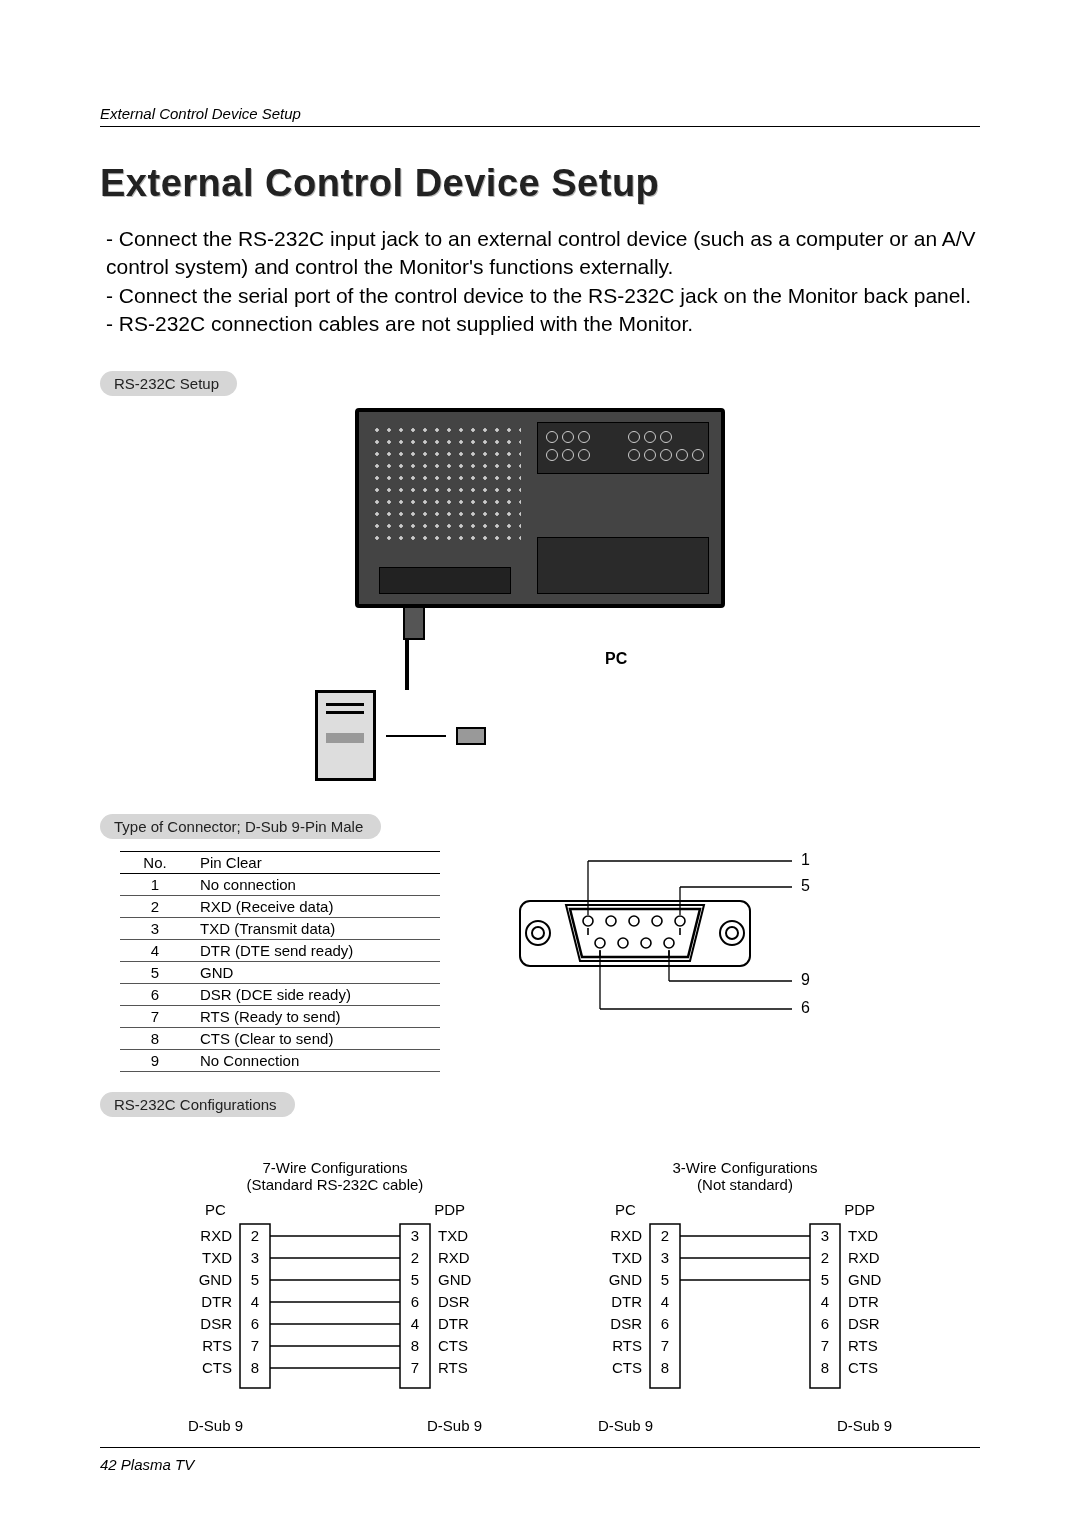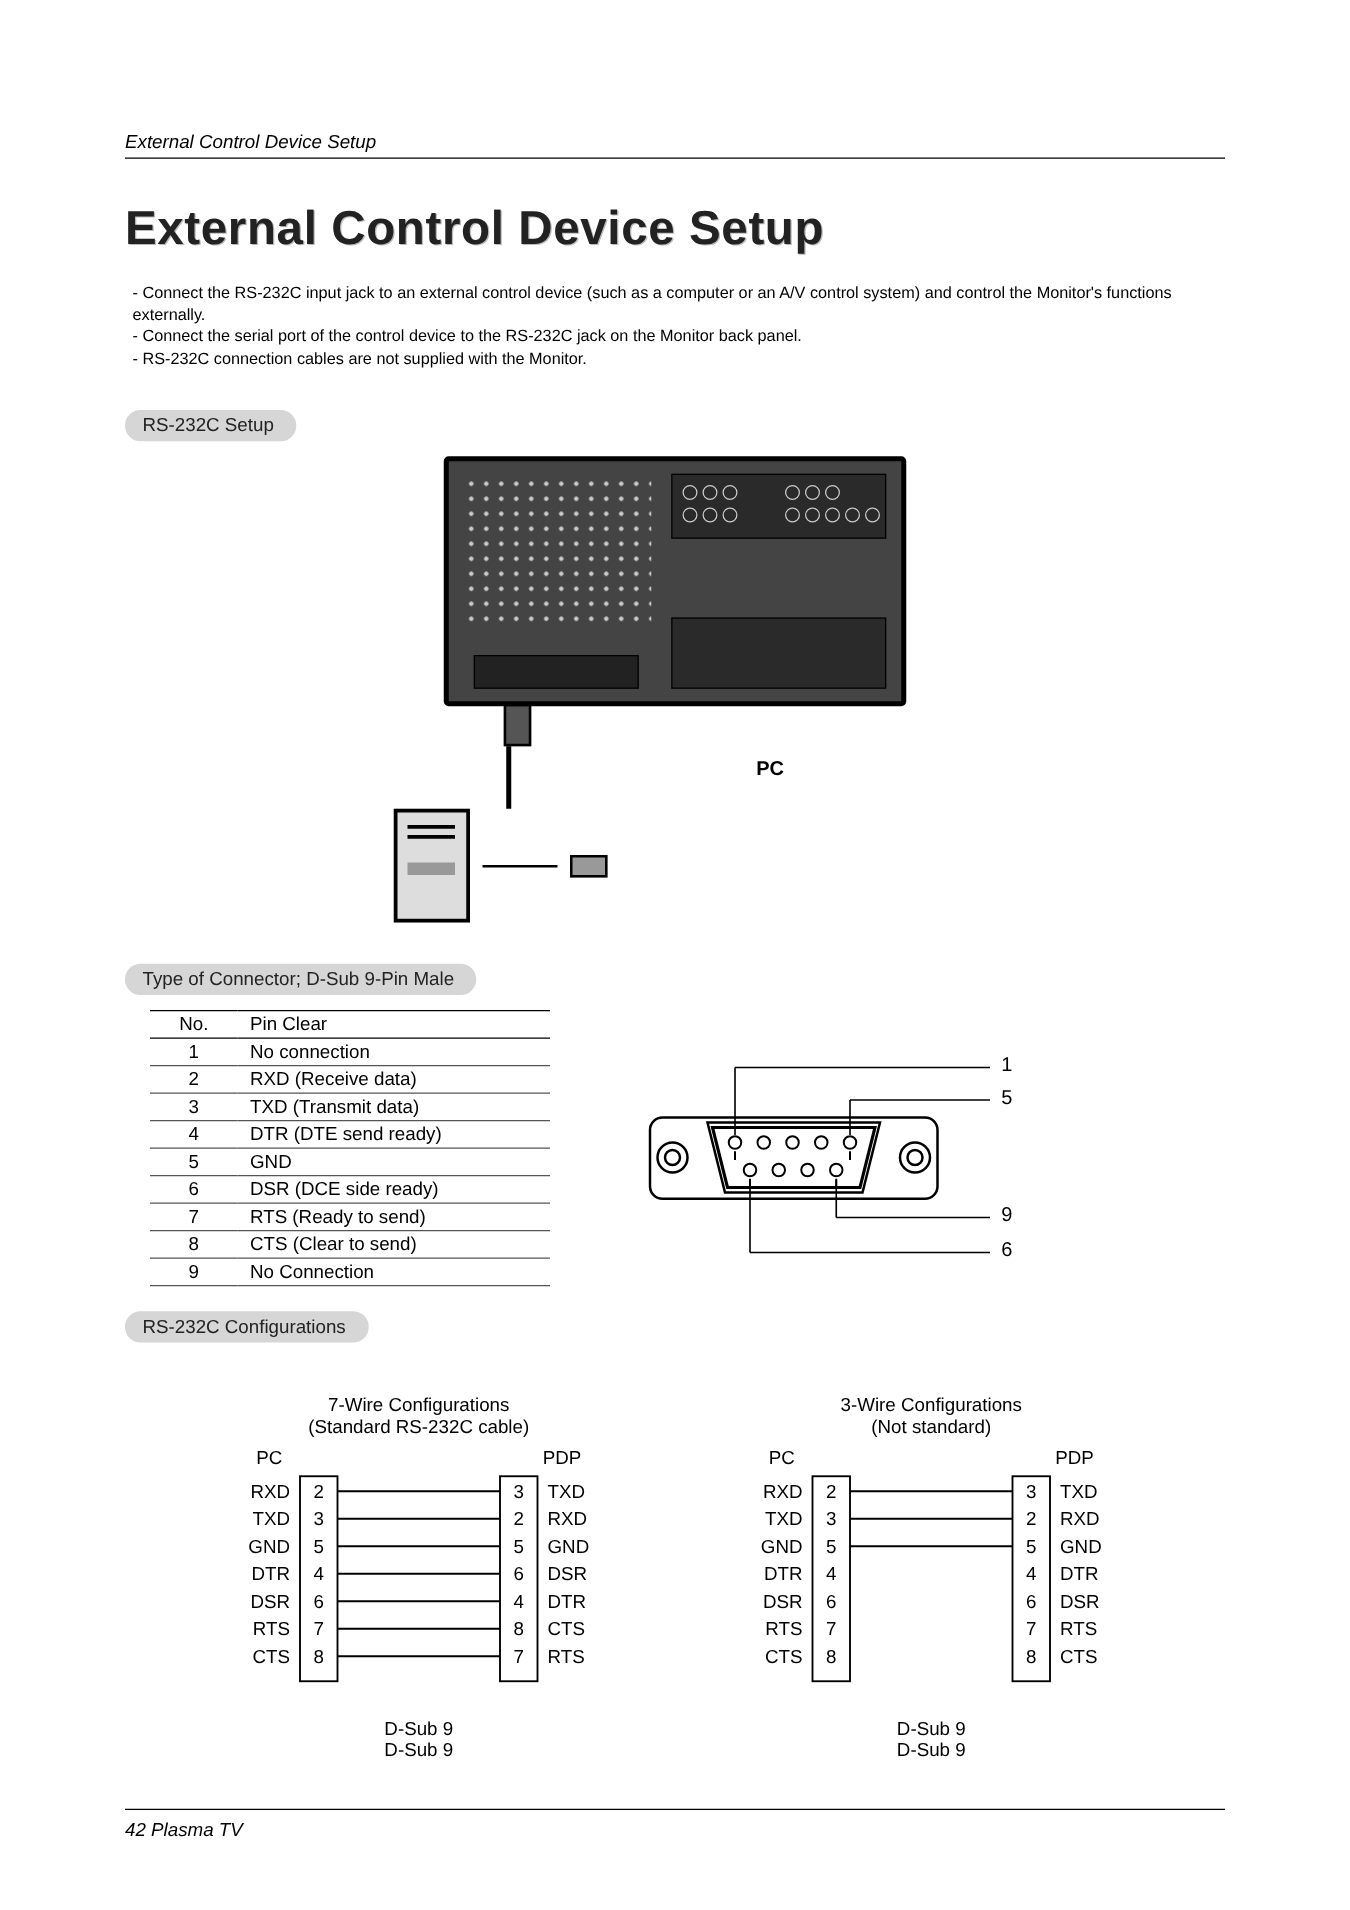--- a/index.html
+++ b/index.html
@@ -40,7 +40,7 @@
     list-style: none;
     padding: 0 0 0 6px;
     margin: 0 0 25px 0;
-    font-size: 13px;
+    font-size: 21px;
     line-height: 1.35;
   }
   ul.bullets li::before {

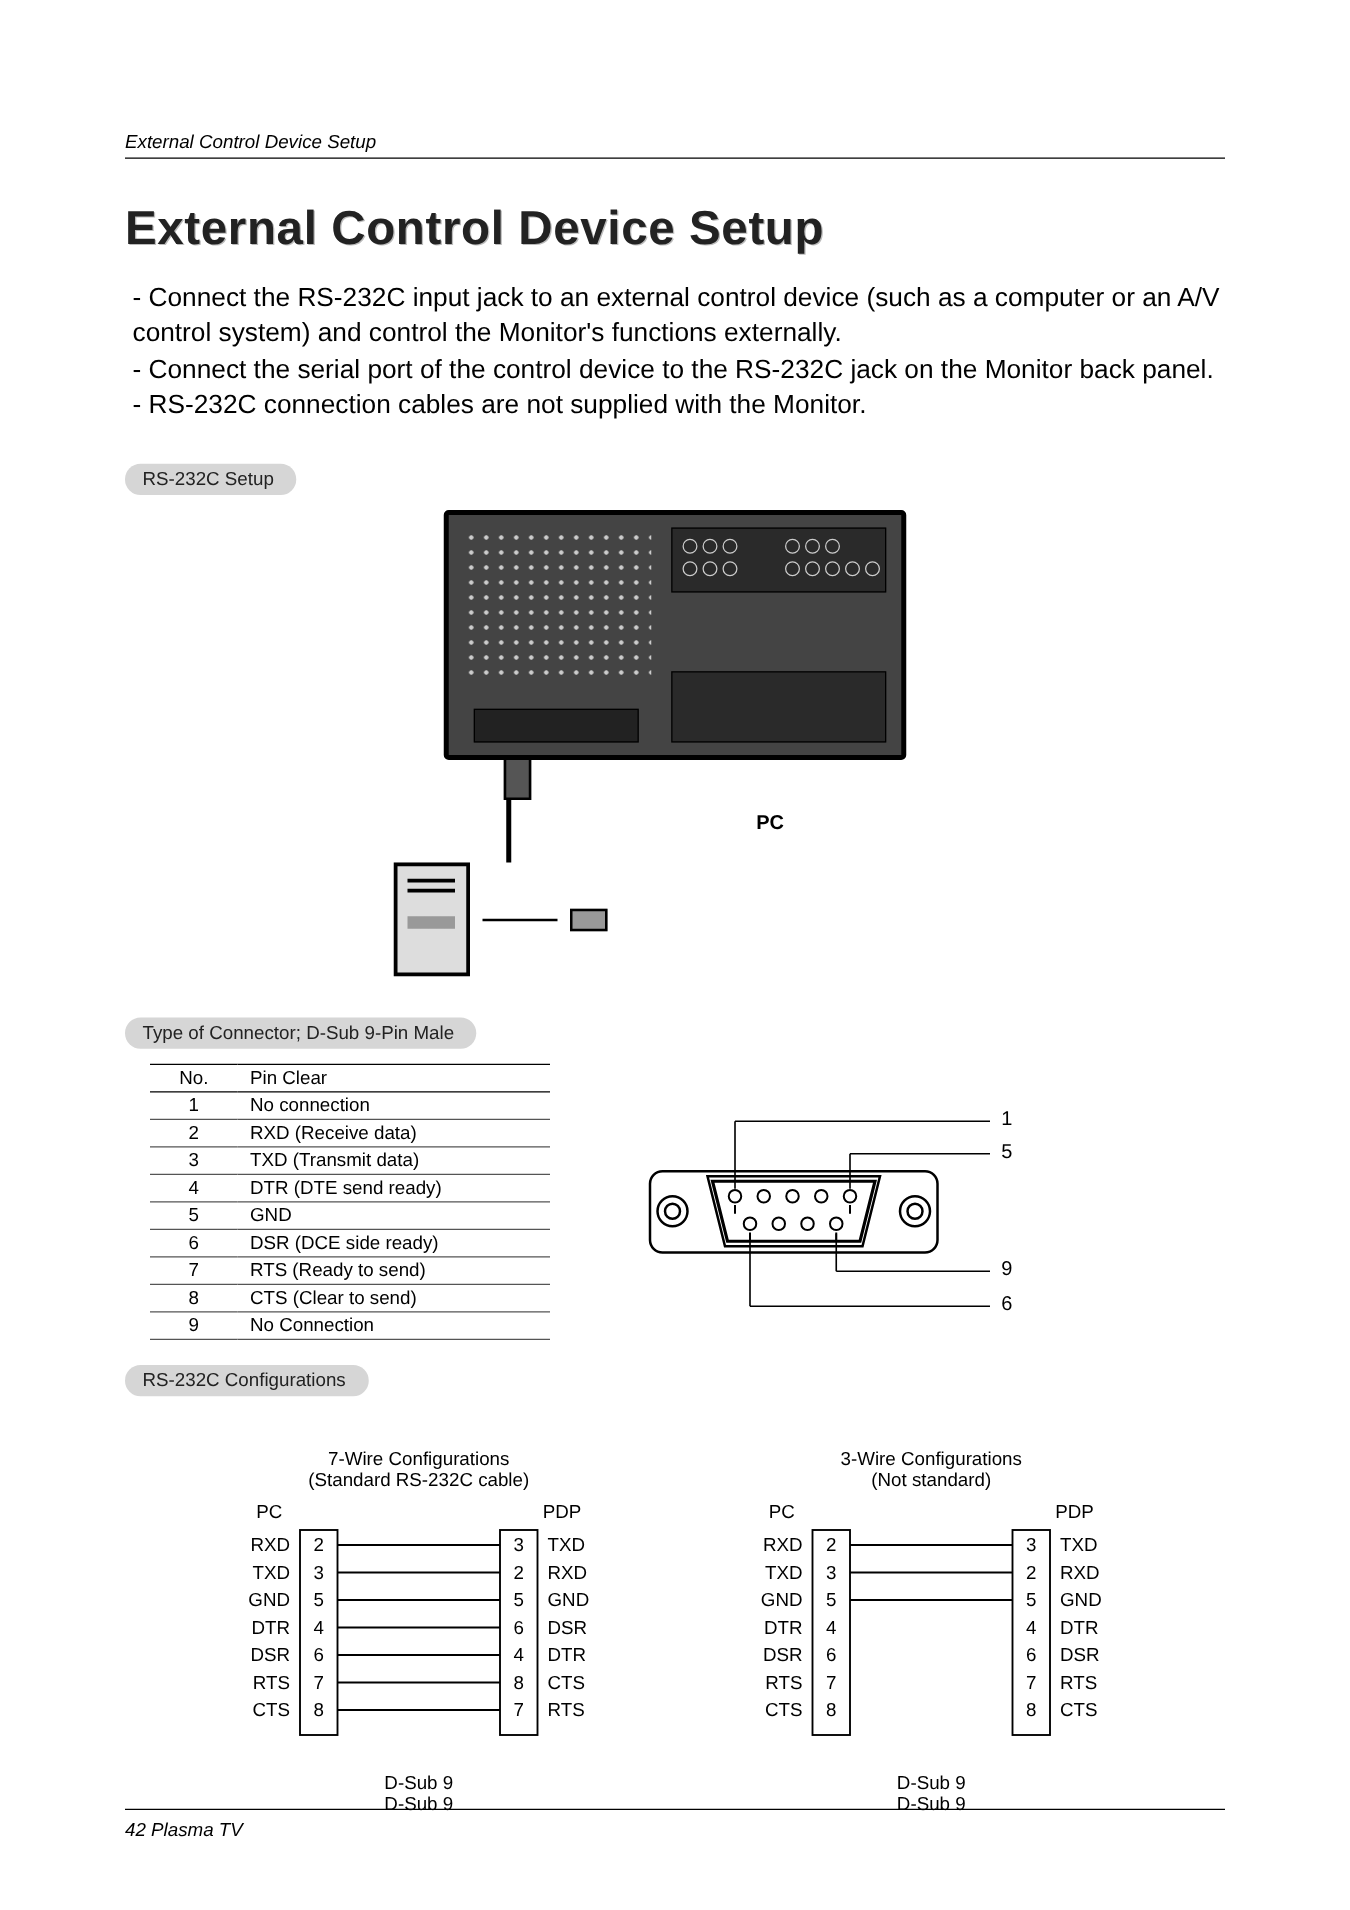--- a/index.html
+++ b/index.html
@@ -145,7 +145,7 @@
   .row2 {
     display: flex;
     gap: 60px;
-    align-items: flex-end;
+    align-items: flex-start;
   }
   table.pins {
     border-collapse: collapse;

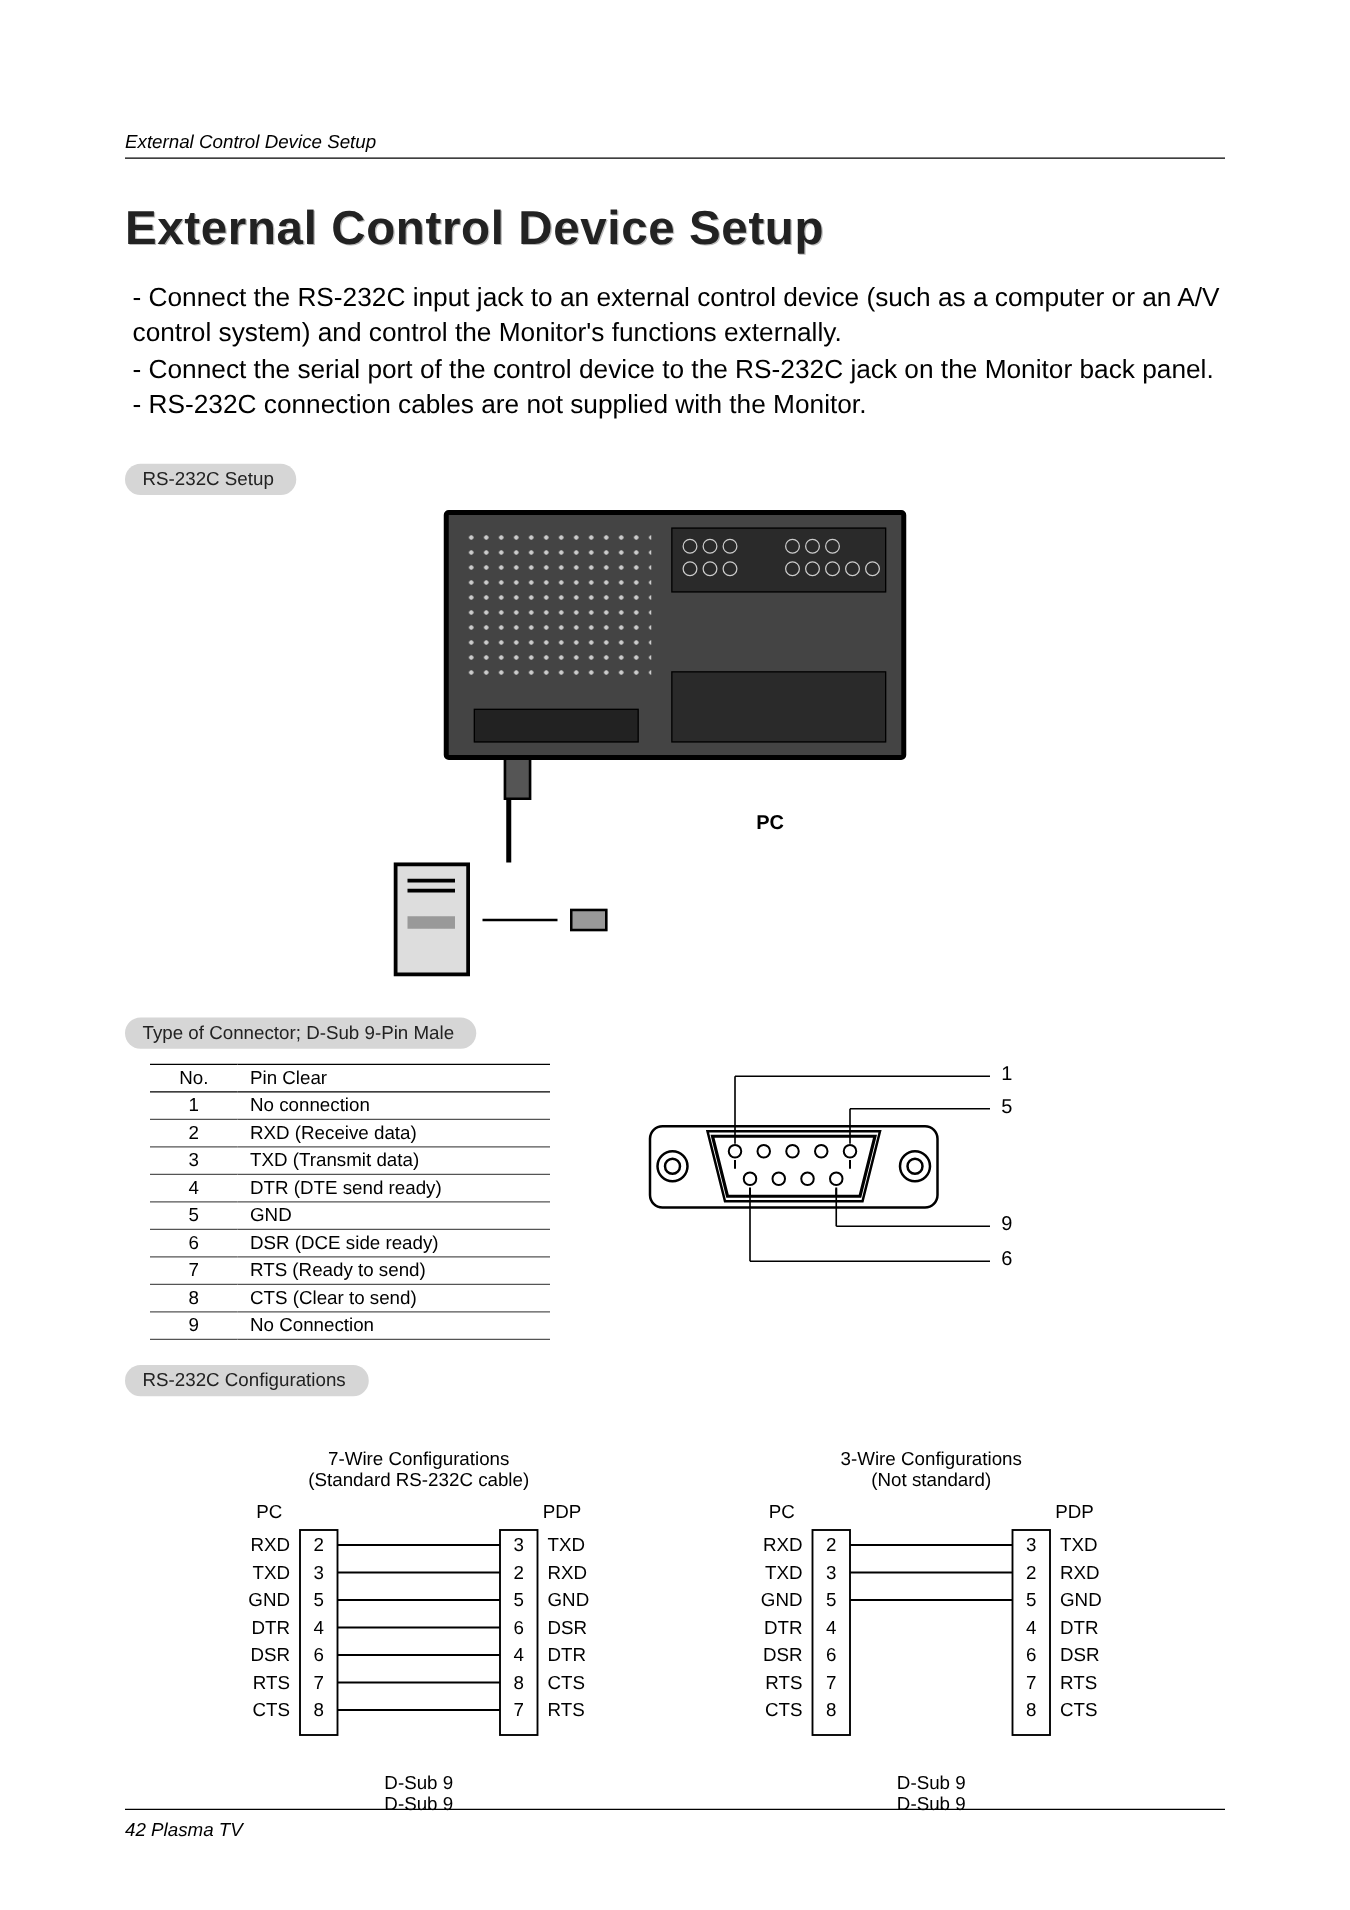--- a/index.html
+++ b/index.html
@@ -202,7 +202,7 @@
     text-transform: uppercase;
   }
   .wiring .foot {
-    display:flex; justify-content:space-between; padding:2px 18px 0 18px;flex-direction:column;
+    display:flex; justify-content:space-between; padding:2px 18px 0 18px;
   }
   .page-foot {
     position: absolute;

